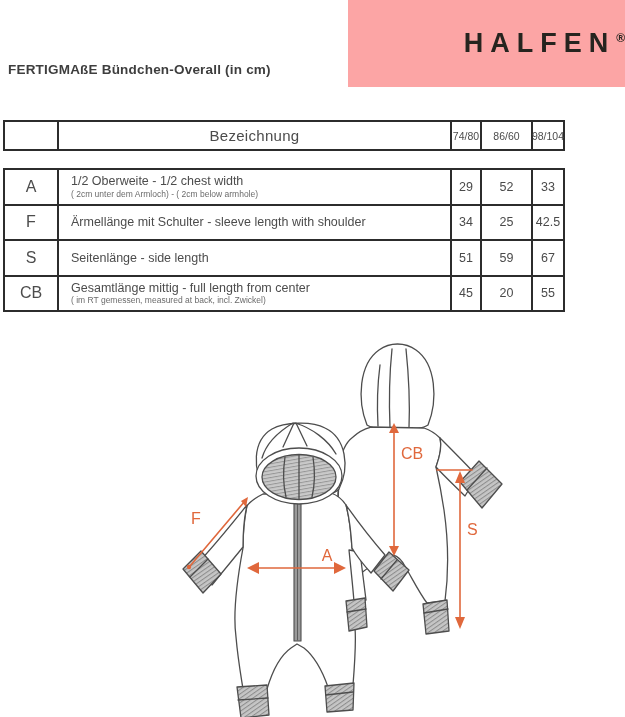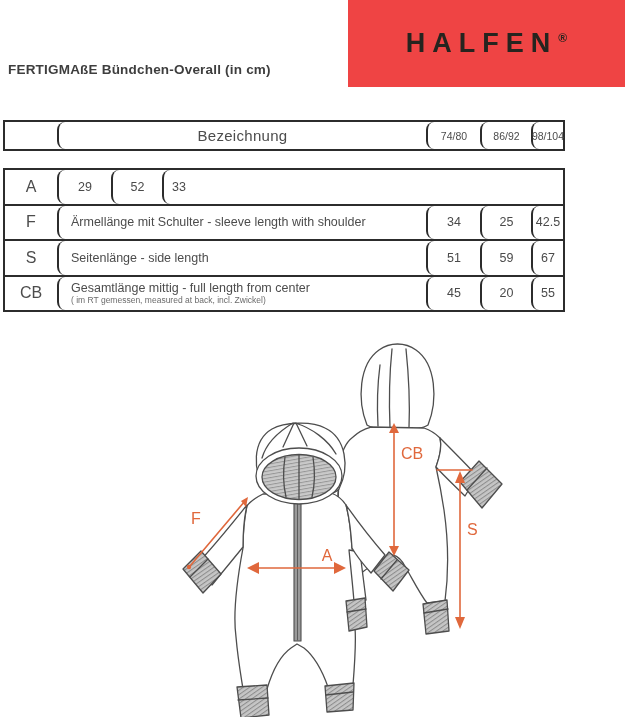--- a/index.html
+++ b/index.html
@@ -11,7 +11,7 @@
   
   .brand-box {
     position:absolute; left:348px; top:0; width:277px; height:87px;
-    background:#ef4444; display:flex; align-items:center; justify-content:center;
+    background:#fca5a5; display:flex; align-items:center; justify-content:flex-end;
   }
   .brand-word {
     font-size:27px; font-weight:bold; letter-spacing:7px; color:#26241f;

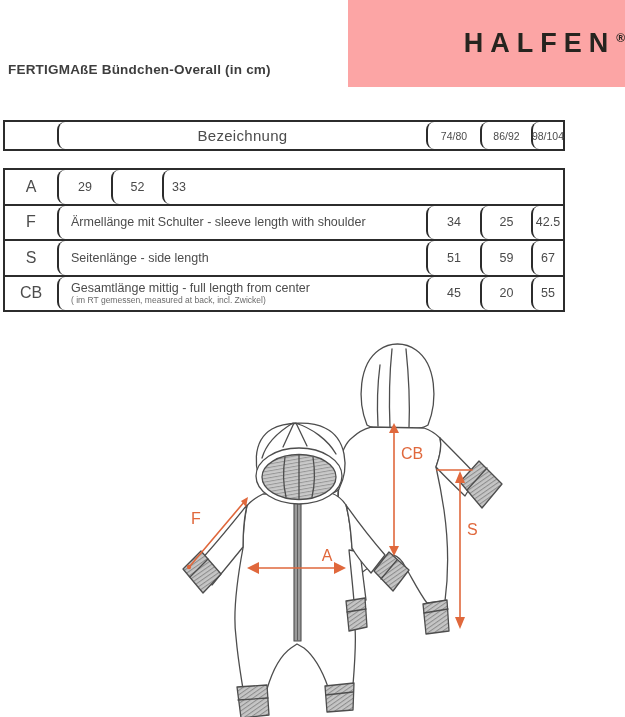--- a/index.html
+++ b/index.html
@@ -32,7 +32,7 @@
   .tbody { top:168px; height:144px; display:flex; flex-direction:column; }
   .trow { display:flex; flex:1; border-top:2px solid #2c2c2c; min-height:0; }
   .trow:first-child { border-top:none; }
-  .c { box-sizing:border-box; display:flex; align-items:center; justify-content:center;border-radius:8px; }
+  .c { box-sizing:border-box; display:flex; align-items:center; justify-content:center; }
   .c0 { width:52px; }
   .c1 { flex:1; border-left:2px solid #2c2c2c; }
   .c2, .c3, .c4 { border-left:2px solid #2c2c2c; }

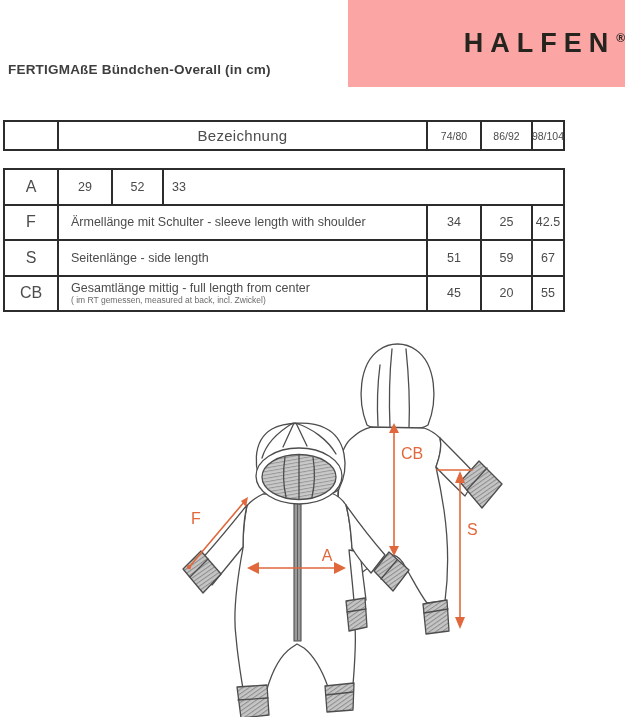--- a/index.html
+++ b/index.html
@@ -36,7 +36,7 @@
   .c0 { width:52px; }
   .c1 { flex:1; border-left:2px solid #2c2c2c; }
   .c2, .c3, .c4 { border-left:2px solid #2c2c2c; }
-  .c2 { width:54px; } .c3 { width:51px; } .c4 { width:32px; }
+  .c2 { width:30px; } .c3 { width:51px; } .c4 { width:32px; }
   .thead .c1 { font-size:15px; color:#4c4c4c; letter-spacing:0.3px; }
   .thead .csize { font-size:10.5px; color:#4c4c4c; }
   .code-cell { font-size:16px; color:#4c4c4c; }

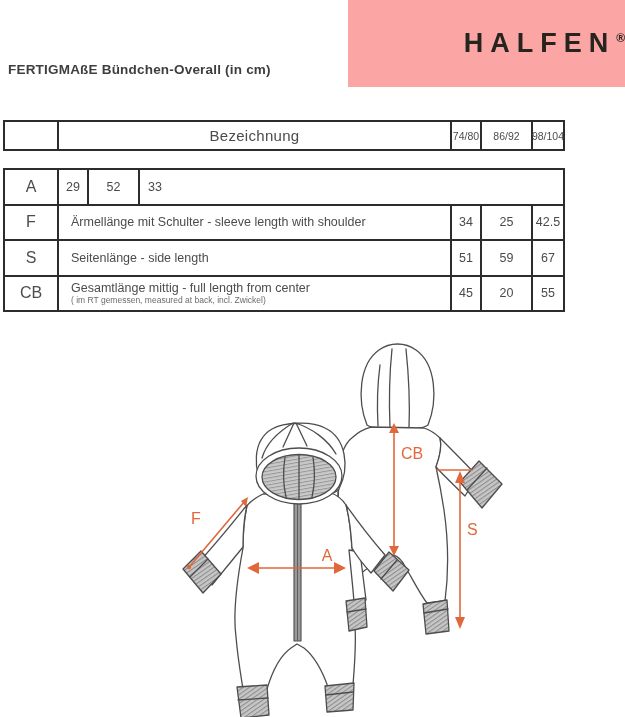--- a/index.html
+++ b/index.html
@@ -63,7 +63,7 @@
     <div class="c c0"></div>
     <div class="c c1">Bezeichnung</div>
     <div class="c c2 csize">74/80</div>
-    <div class="c c3 csize">86/92</div>
+    <div class="c c3 csize">86/60</div>
     <div class="c c4 csize">98/104</div>
   </div>
 

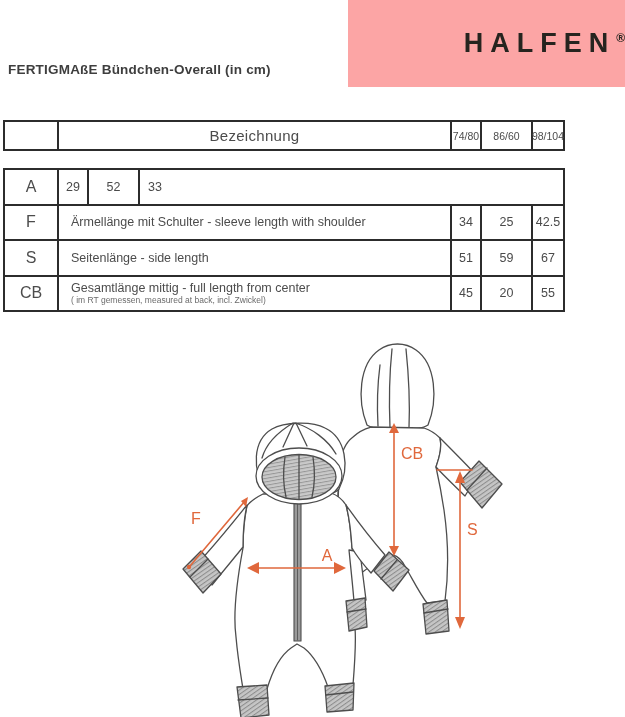--- a/index.html
+++ b/index.html
@@ -71,6 +71,10 @@
 
     <div class="trow">
       <div class="c c0 code-cell">A</div>
+      <div class="c c1 desc-cell">
+        <span class="desc-main">1/2 Oberweite - 1/2 chest width</span>
+        <span class="desc-note">( 2cm unter dem Armloch) - ( 2cm below armhole)</span>
+      </div>
       <div class="c c2 val-cell">29</div>
       <div class="c c3 val-cell">52</div>
       <div class="c c4 val-cell">33</div>

